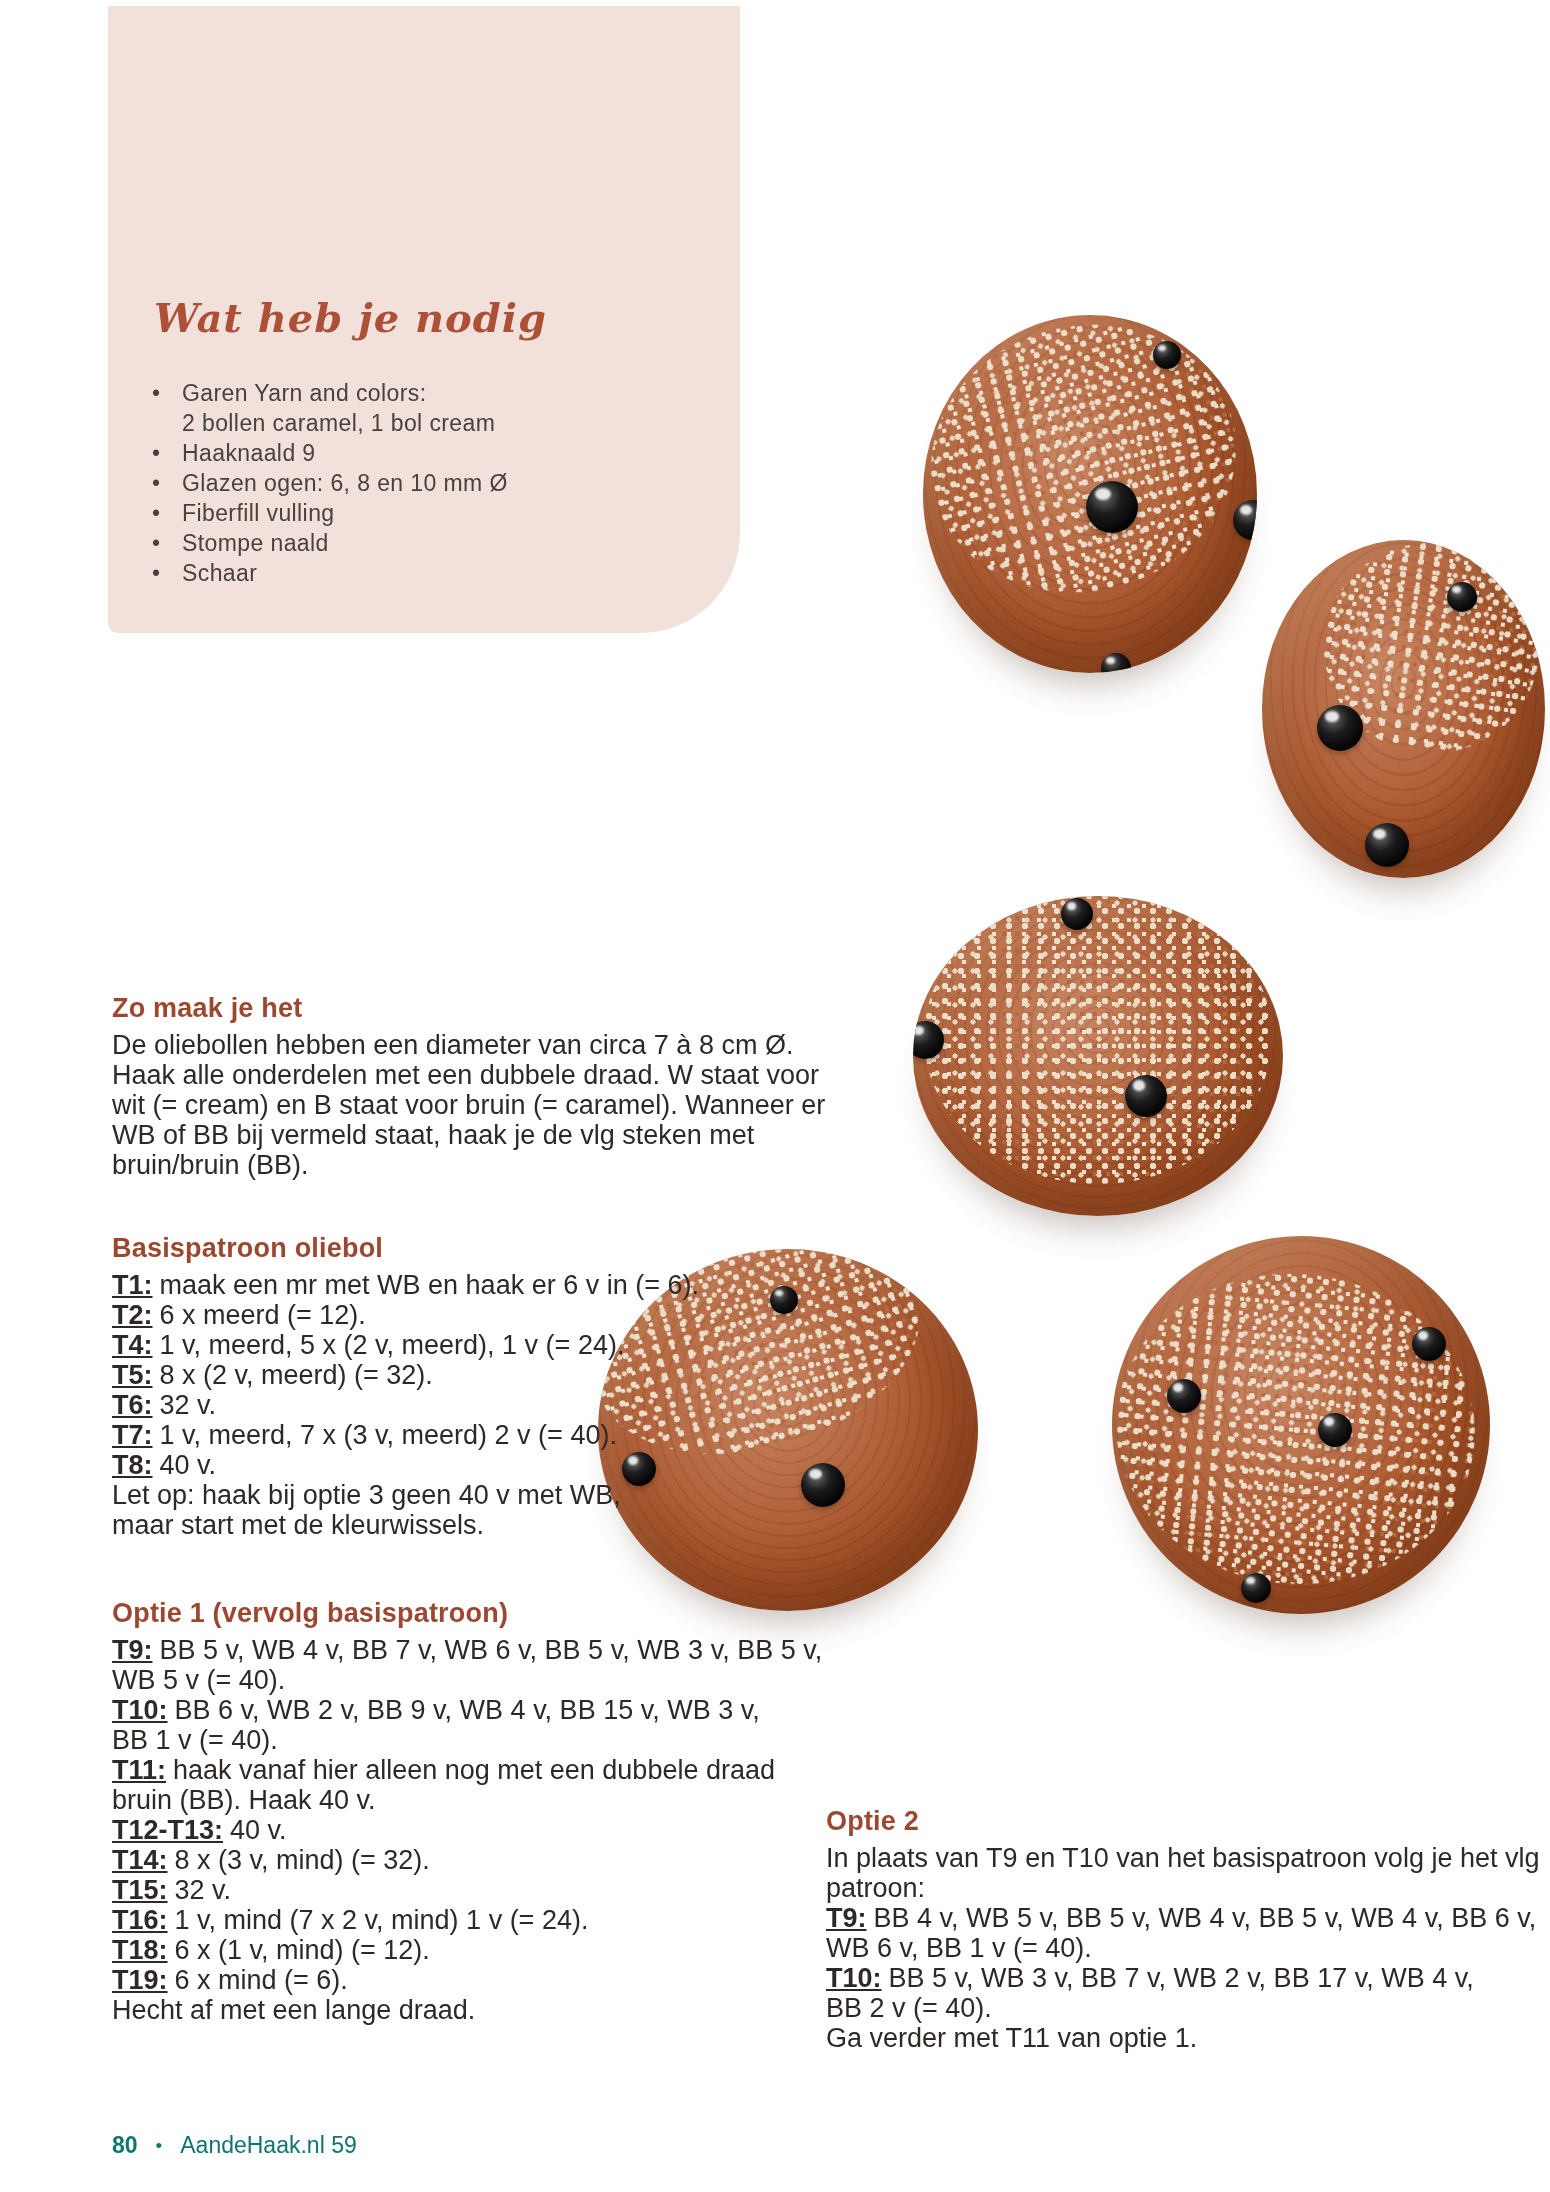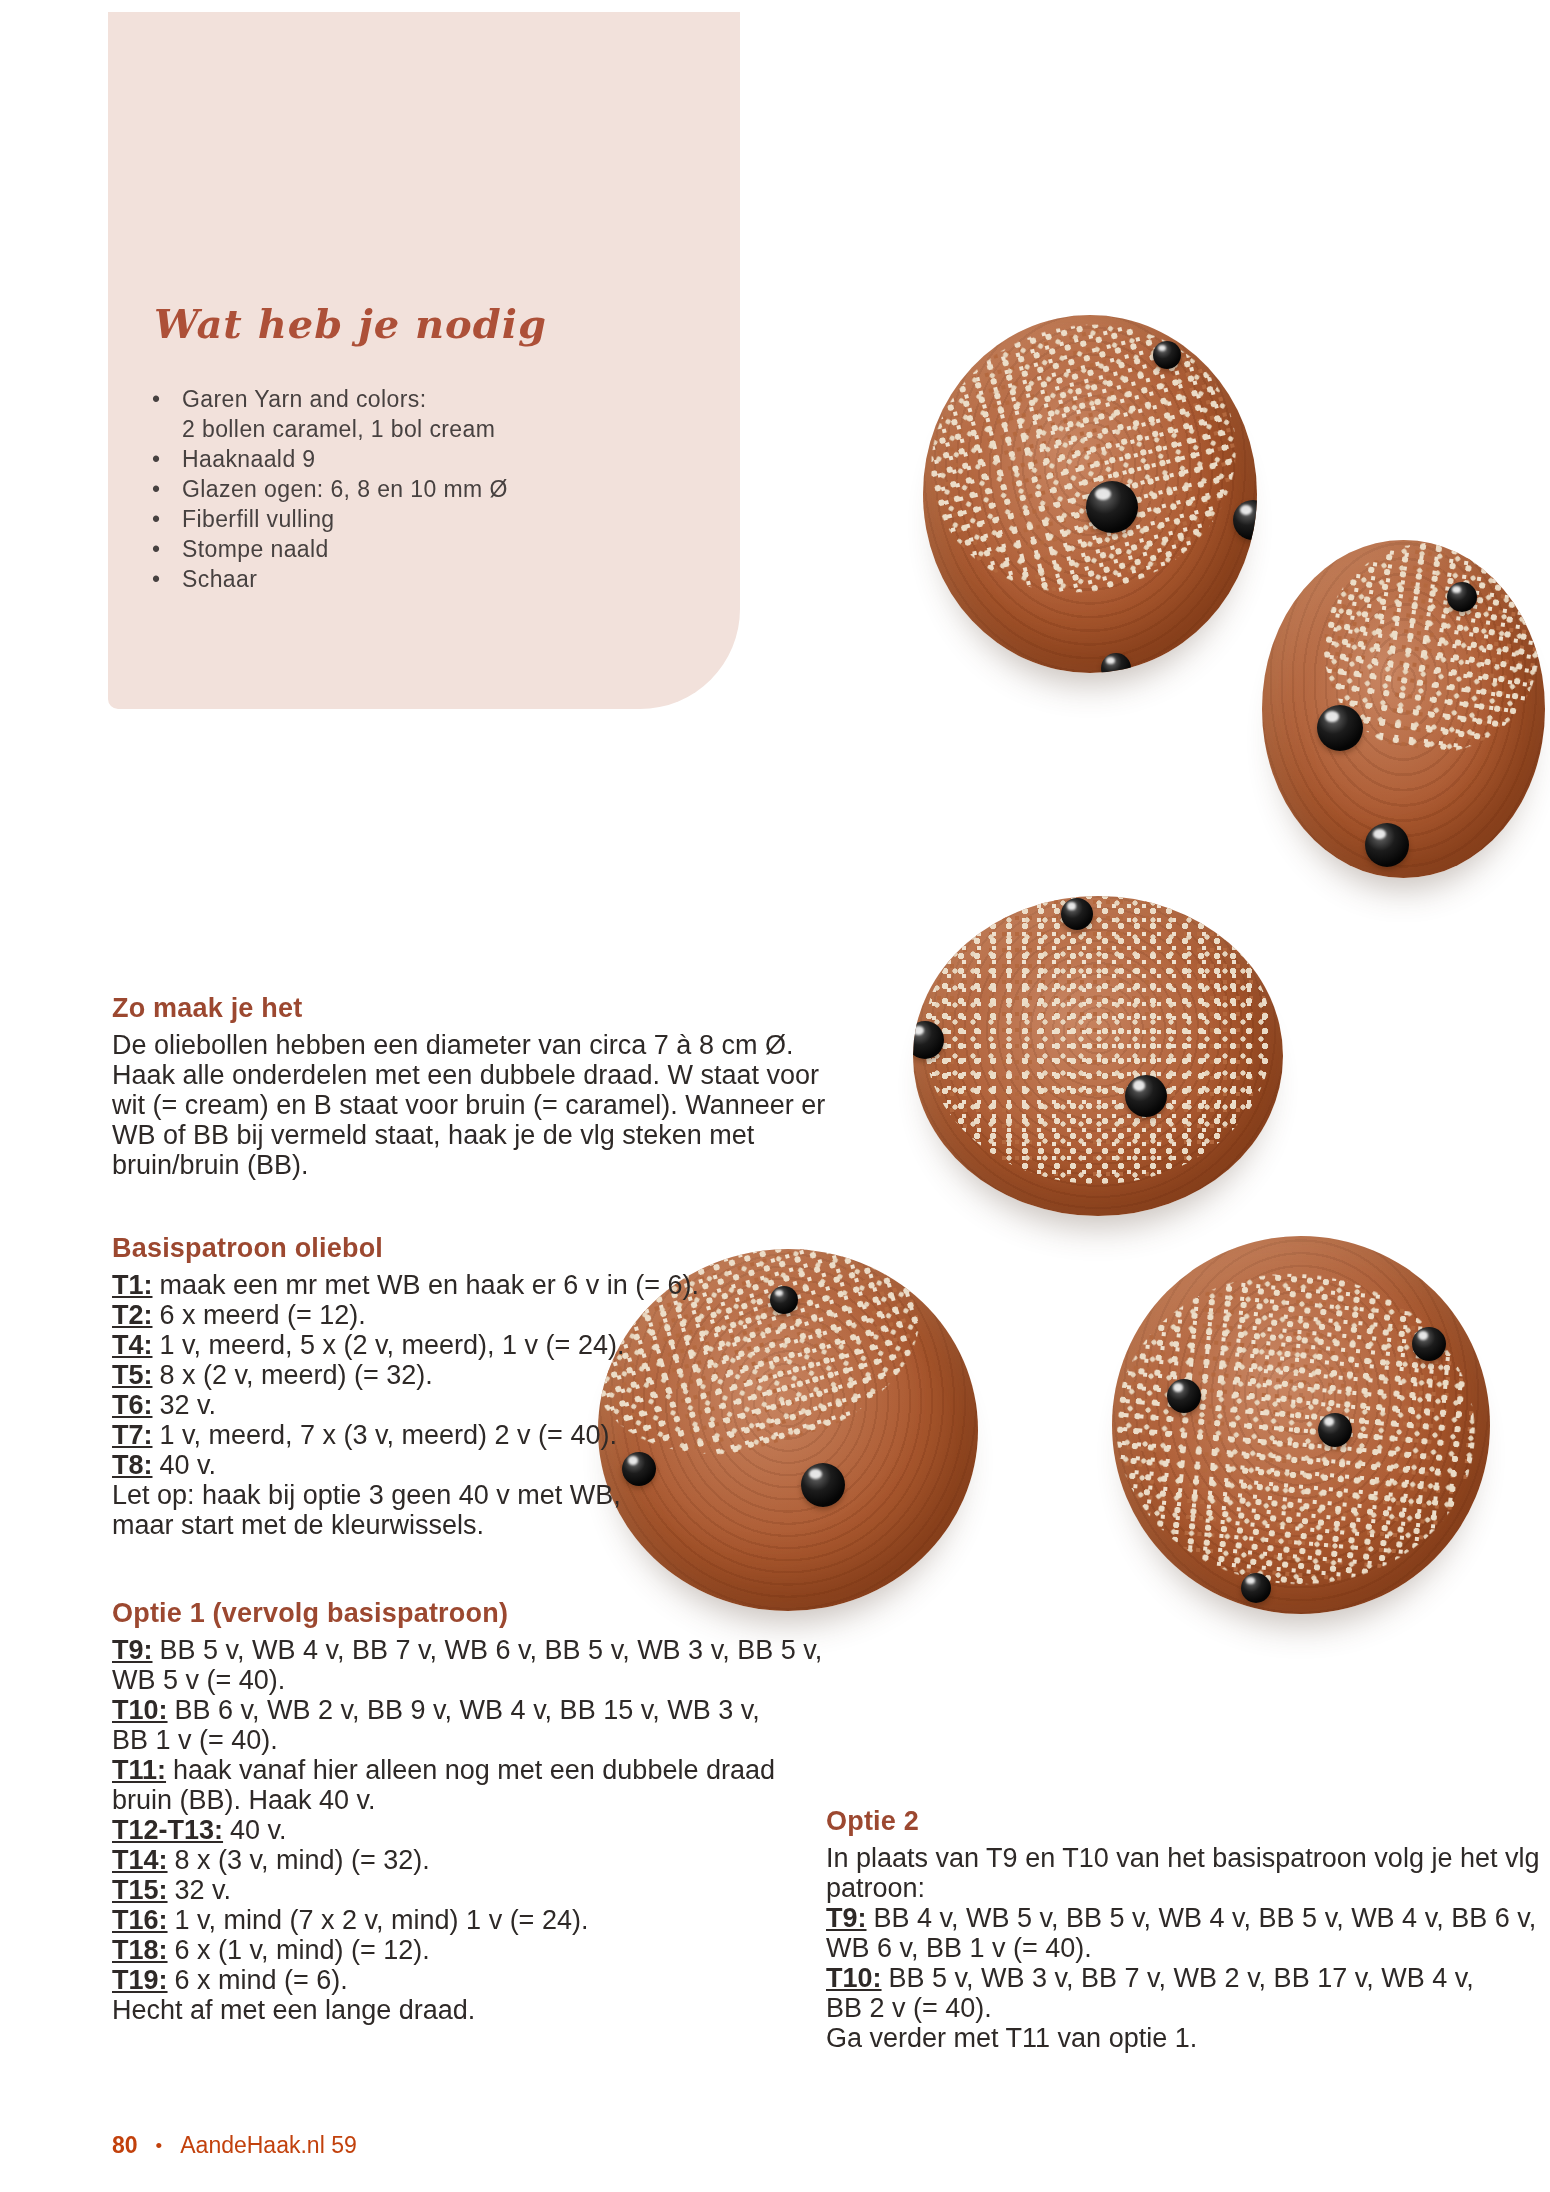--- a/index.html
+++ b/index.html
@@ -8,7 +8,7 @@
   .page{position:absolute;inset:0;overflow:hidden;}
 
   
-  .needbox{position:absolute;left:108px;top:12px;width:632px;height:697px;
+  .needbox{position:absolute;left:108px;top:6px;width:632px;height:627px;
            background:#f2e1db;border-radius:0 0 100px 10px;}
   .needbox .title{position:absolute;left:46px;top:288px;
            font-family:"DejaVu Serif", serif;font-style:italic;font-weight:bold;

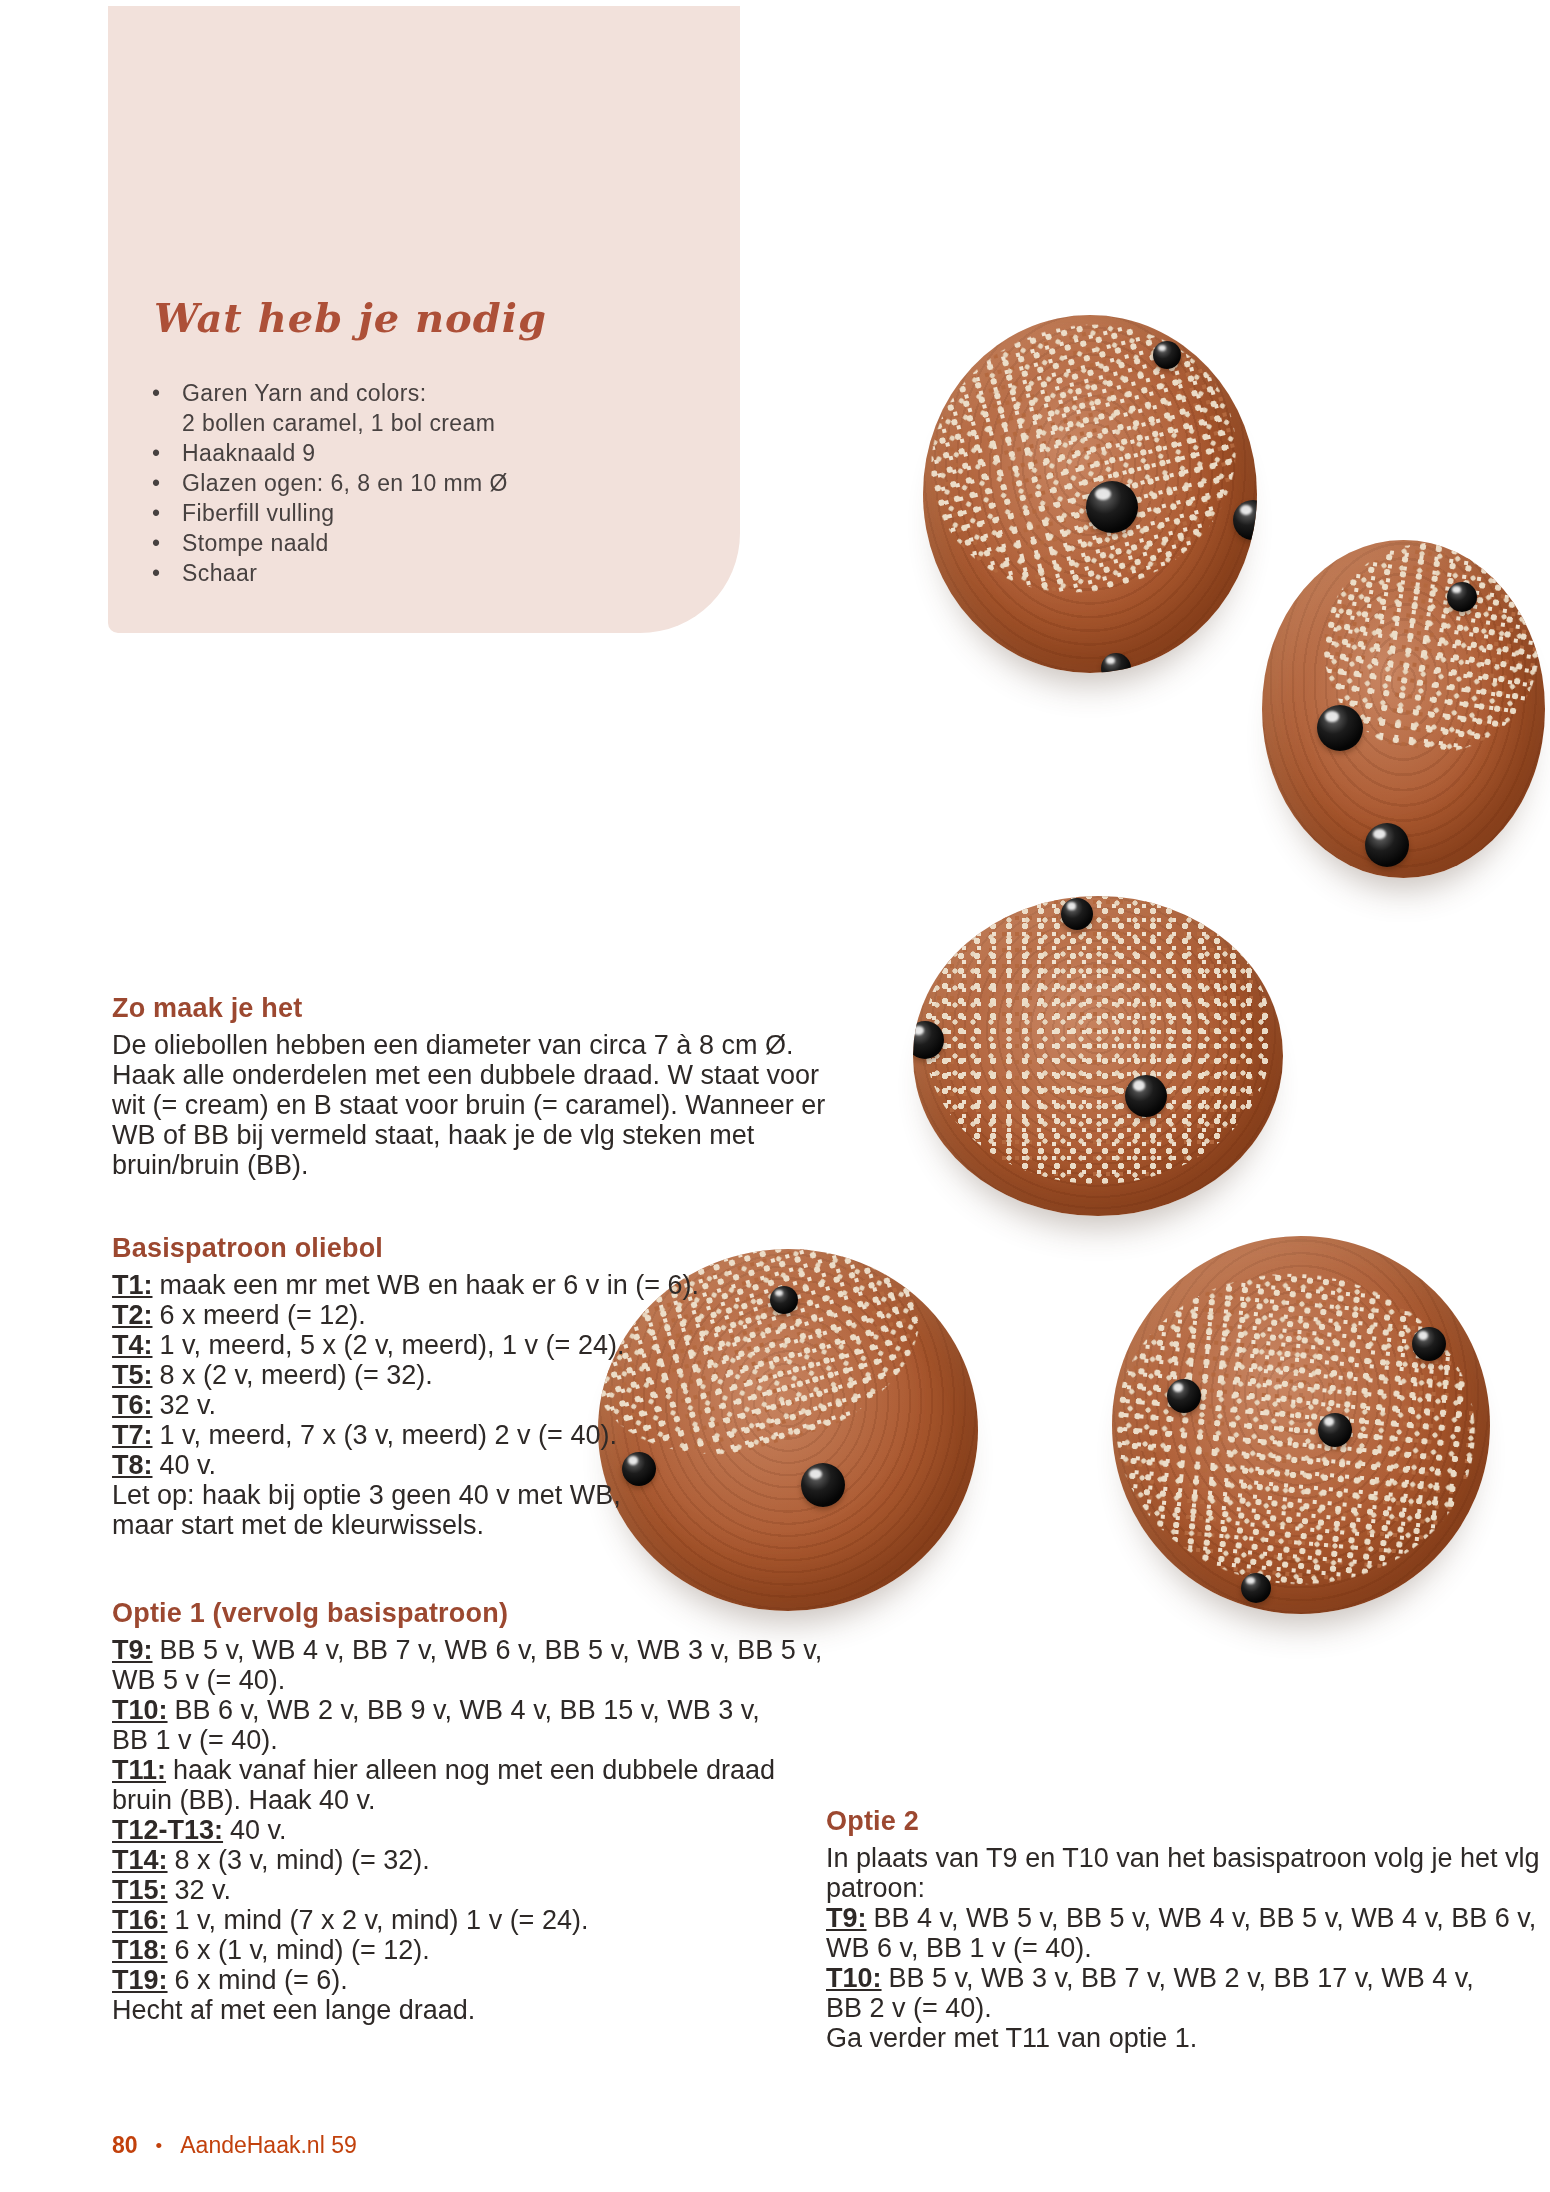--- a/index.html
+++ b/index.html
@@ -27,7 +27,7 @@
   .row b:empty{margin:0;}
 
   .footer{position:absolute;left:112px;top:2132px;font-size:23px;display:flex;
-          align-items:center;color:#c2410c;}
+          align-items:center;color:#0f766e;}
   .footer .pagenum{font-weight:bold;}
   .footer .sep{margin:0 18px;font-size:19px;}
 

